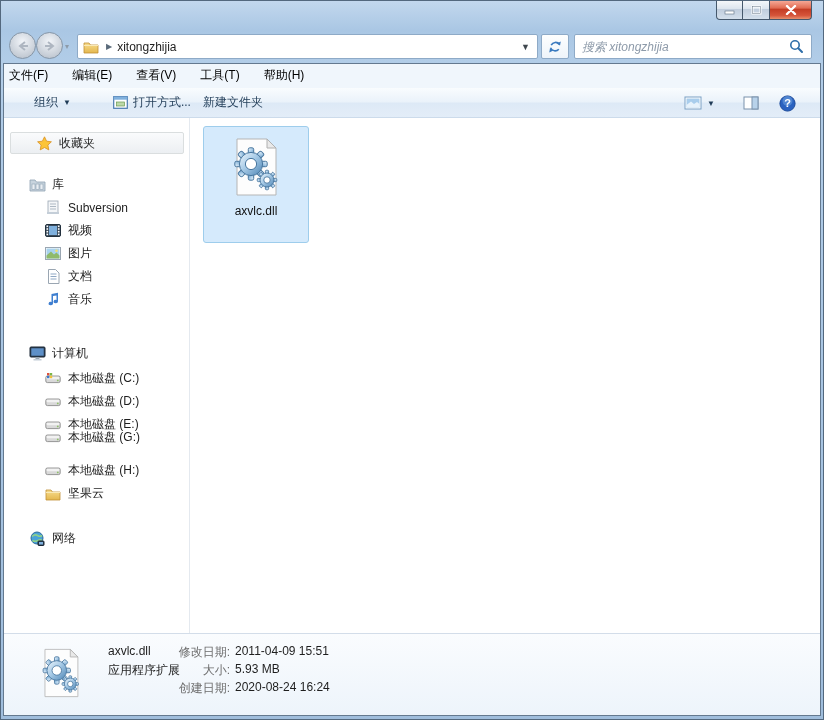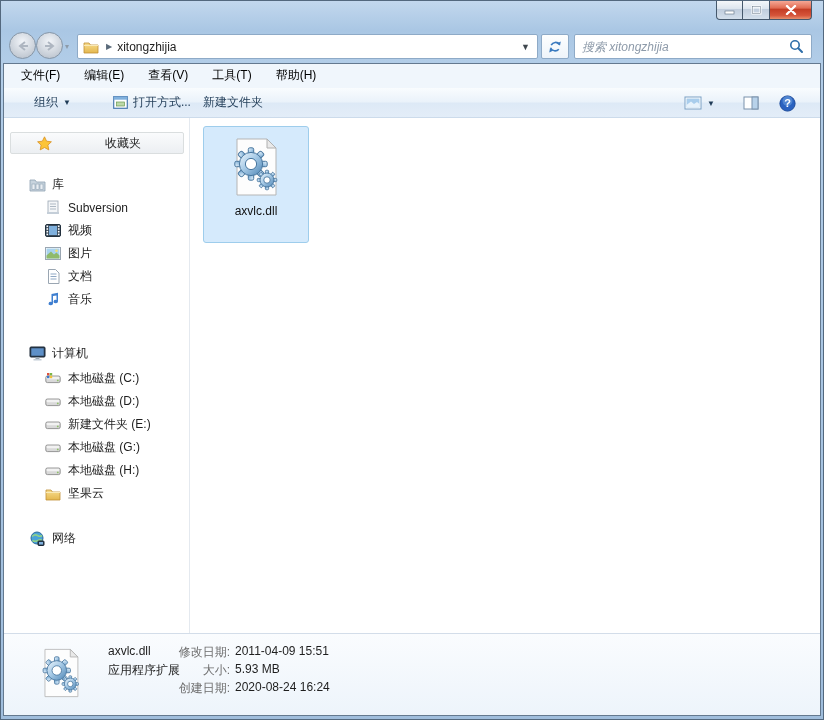--- a/index.html
+++ b/index.html
@@ -48,7 +48,7 @@
     background:#fff; box-shadow:0 0 0 1px #64798f; }
 
   .menubar { position:absolute; left:0; top:0; width:816px; height:24px;
-    background:#f0f6fc; border-bottom:1px solid #f0f6fc; display:flex; align-items:center; padding-left:12px; }
+    background:#f0f6fc; border-bottom:1px solid #f0f6fc; display:flex; align-items:center; }
   .menubar .mitem { margin-right:14px; padding:2px 5px; color:#000; }
 
   .toolbar { position:absolute; left:0; top:24px; width:816px; height:30px;

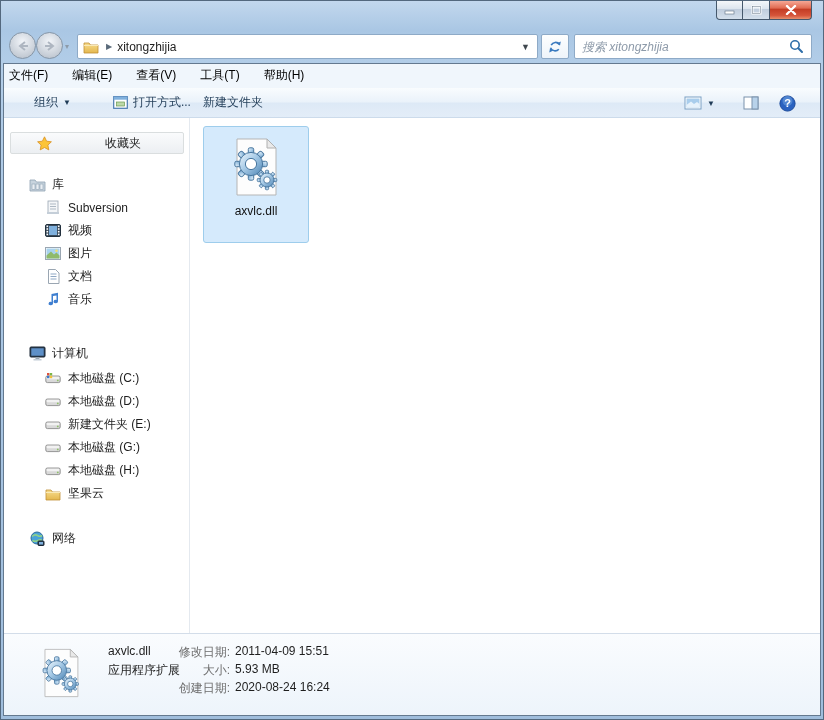--- a/index.html
+++ b/index.html
@@ -69,7 +69,7 @@
 
   .fav-band { position:absolute; left:6px; top:14px; width:174px; height:22px;
     background:linear-gradient(#fafbfc,#eceff2); border:1px solid #dadedf; border-radius:2px;
-    display:flex; align-items:center;gap:46px; }
+    display:flex; align-items:center; }
   .sb-row { position:absolute; height:21px; display:flex; align-items:center; white-space:nowrap; }
   .sb-ico { width:18px; display:flex; justify-content:center; margin-right:6px; flex:none; }
   .indent1 { left:24px; } .indent2 { left:40px; }

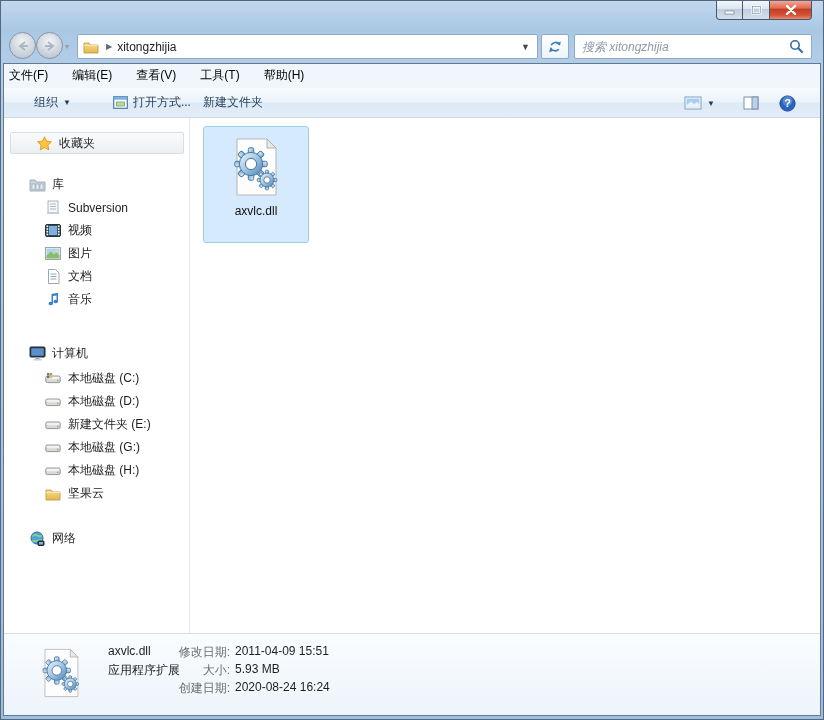--- a/index.html
+++ b/index.html
@@ -376,7 +376,7 @@
                 <use href="#driveicon"></use>
               </svg>
             </span>
-          <span>新建文件夹 (E:)</span>
+          <span>本地磁盘 (E:)</span>
         </div>
         <div class="sb-row indent2" style="top:319px">
           <span class="sb-ico">

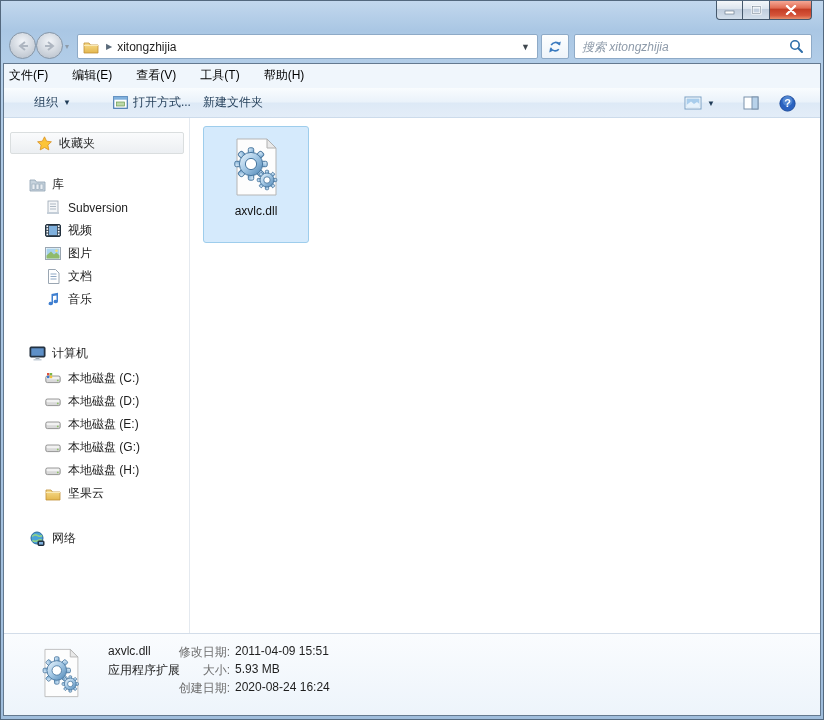--- a/index.html
+++ b/index.html
@@ -378,7 +378,7 @@
             </span>
           <span>本地磁盘 (E:)</span>
         </div>
-        <div class="sb-row indent2" style="top:319px">
+        <div class="sb-row indent2" style="top:309px">
           <span class="sb-ico">
               <svg width="16" height="16">
                 <use href="#driveicon"></use>

